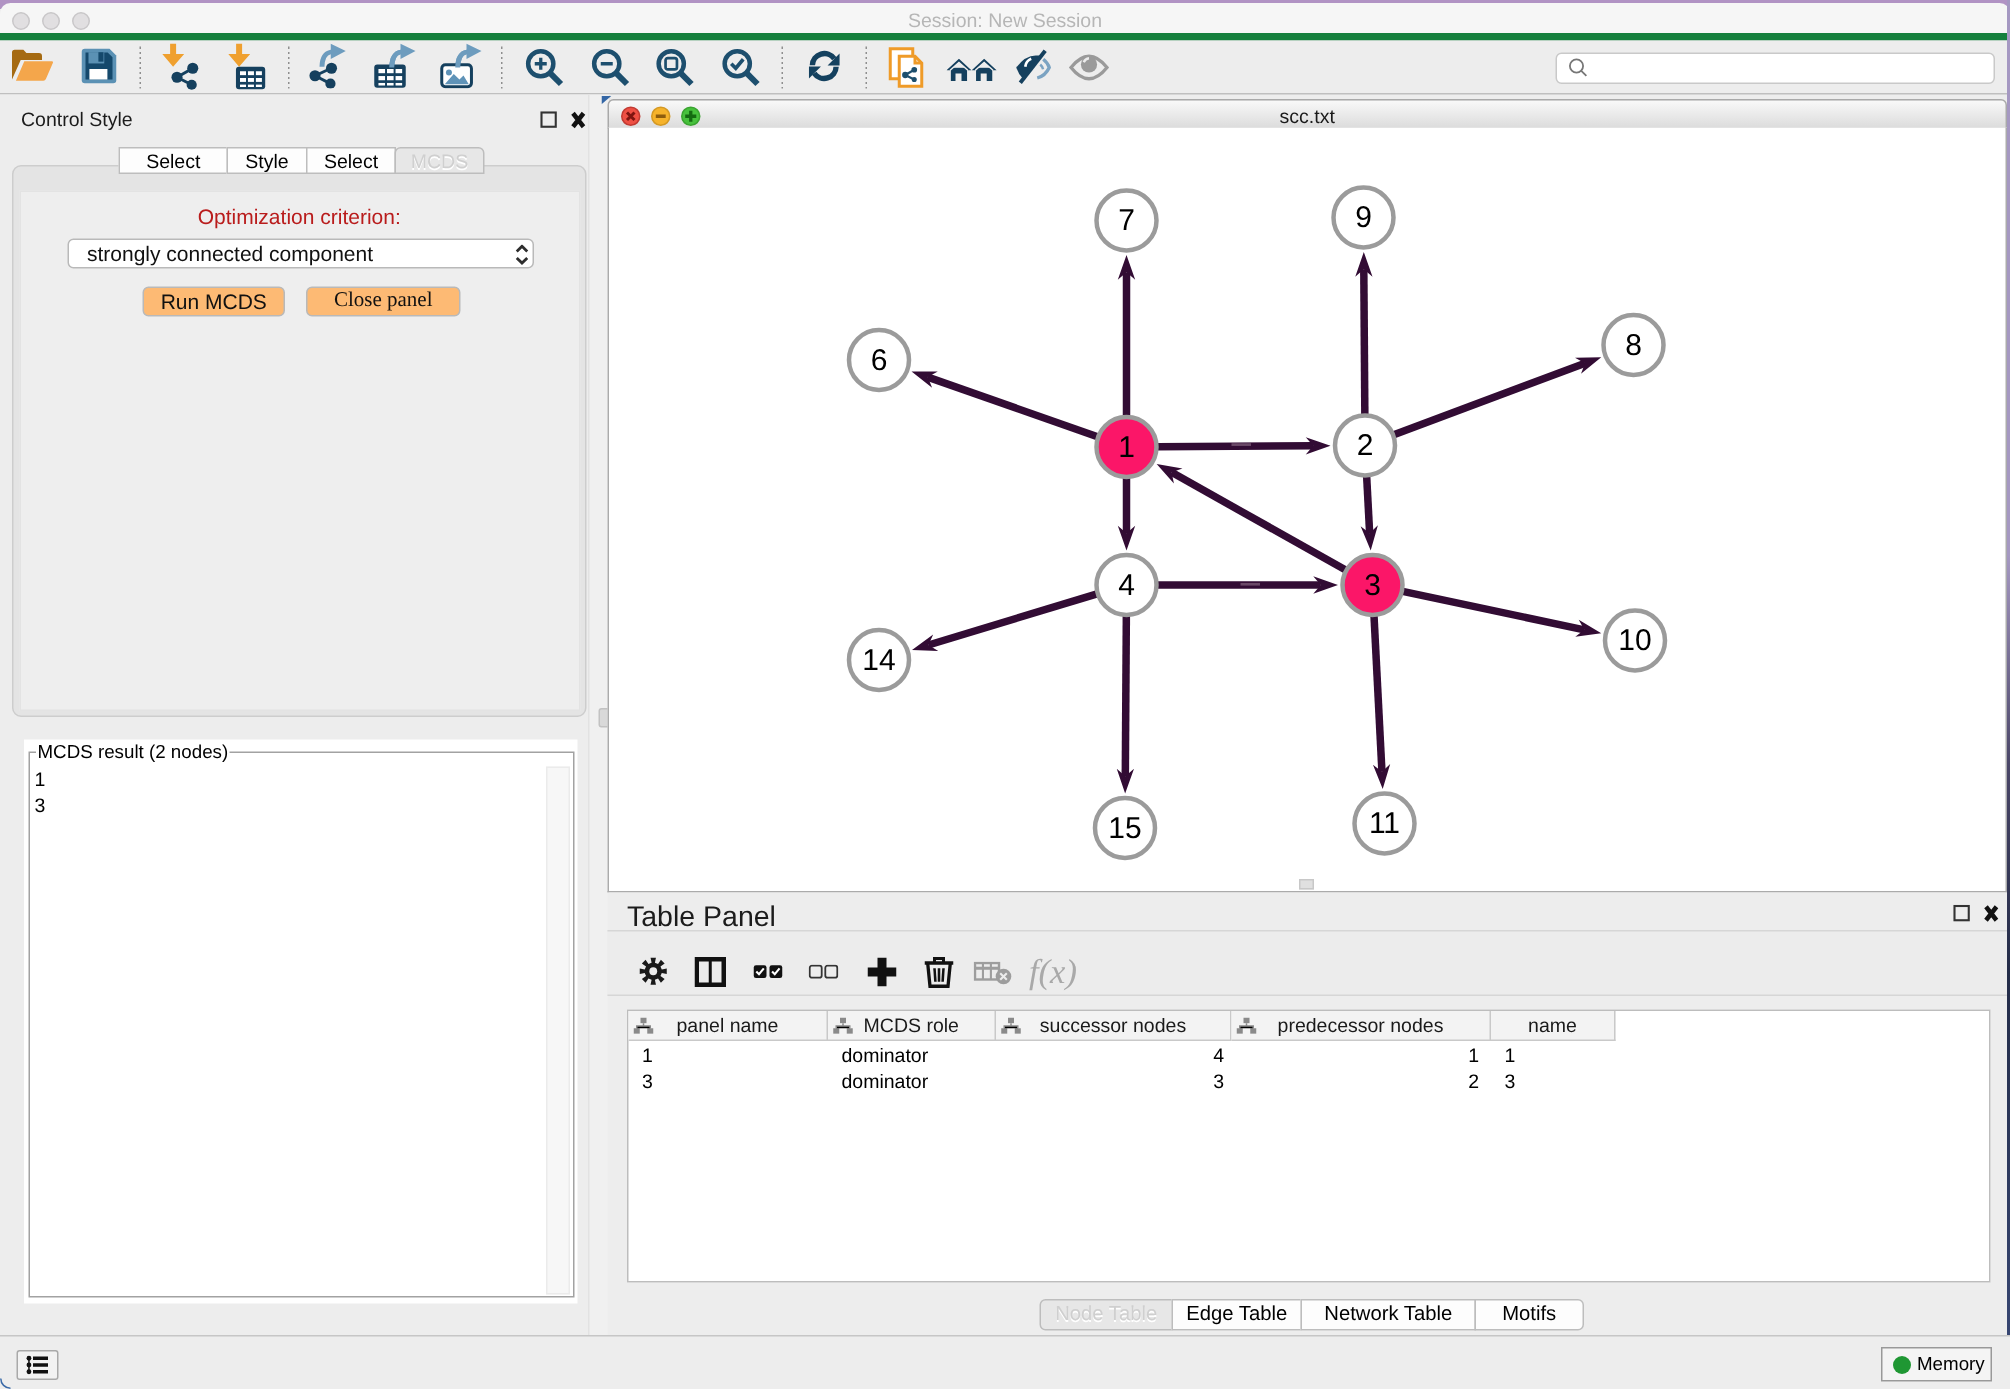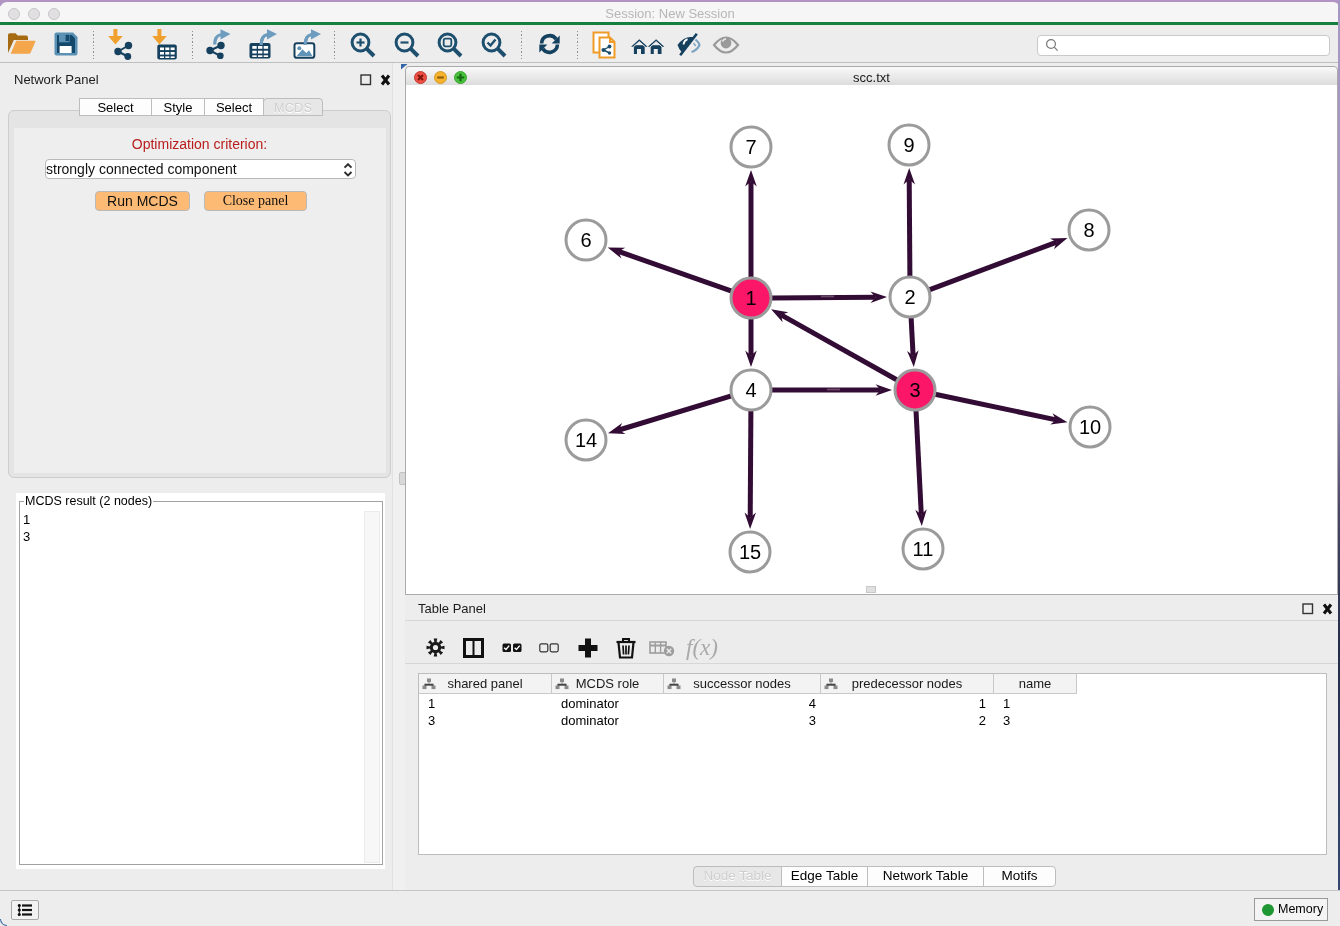--- a/index.html
+++ b/index.html
@@ -8,7 +8,7 @@
 
 #topline{left:0;top:0;width:1340px;height:6px;background:#b193c4;}
 #titlebar{left:0;top:2px;width:1340px;height:20px;background:#f6f6f6;
- border-bottom:3px solid #15803d;border-radius:7px 7px 0 0;}
+ border-bottom:5px solid #15803d;border-radius:7px 7px 0 0;}
 .tl{position:absolute;top:6px;width:10px;height:10px;border-radius:50%;
  background:#e1dfe1;border:1px solid #c9c7c9;}
 #wtitle{position:absolute;left:0;right:0;top:4px;text-align:center;

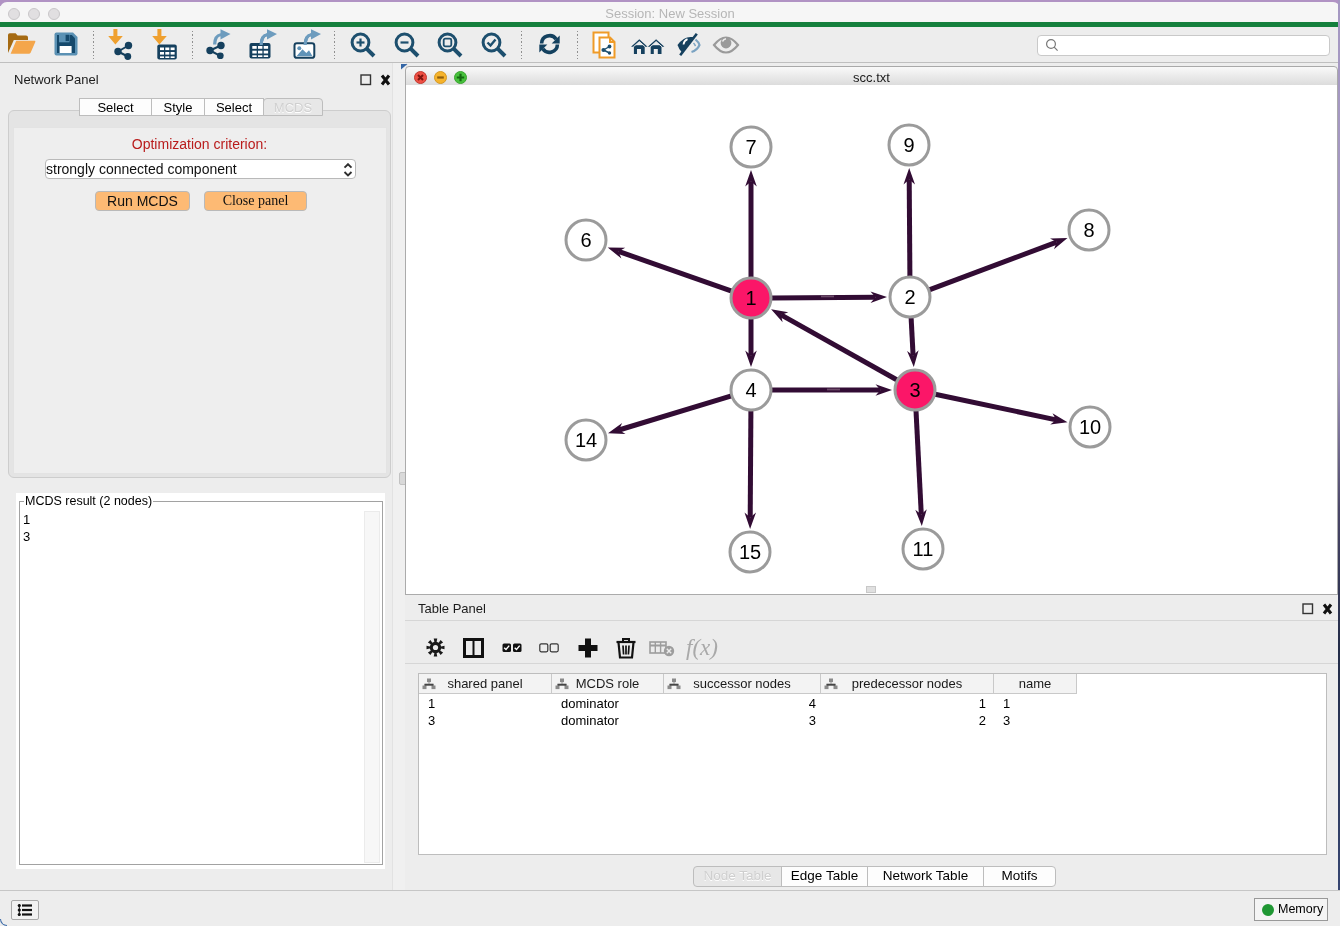--- a/index.html
+++ b/index.html
@@ -236,7 +236,7 @@
 </div>
 
 <div id="cpanel" class="abs">
-  <div id="cphead">Network Panel</div>
+  <div id="cphead">Control Style</div>
   <svg width="32" height="12" style="position:absolute;left:360px;top:11px" viewBox="0 0 32 12">
     <rect x="1" y="1" width="9.5" height="9.5" fill="none" stroke="#333" stroke-width="1.4"></rect>
     <path d="M22 1.5 L29 10.5 M29 1.5 L22 10.5" stroke="#111" stroke-width="3"></path>

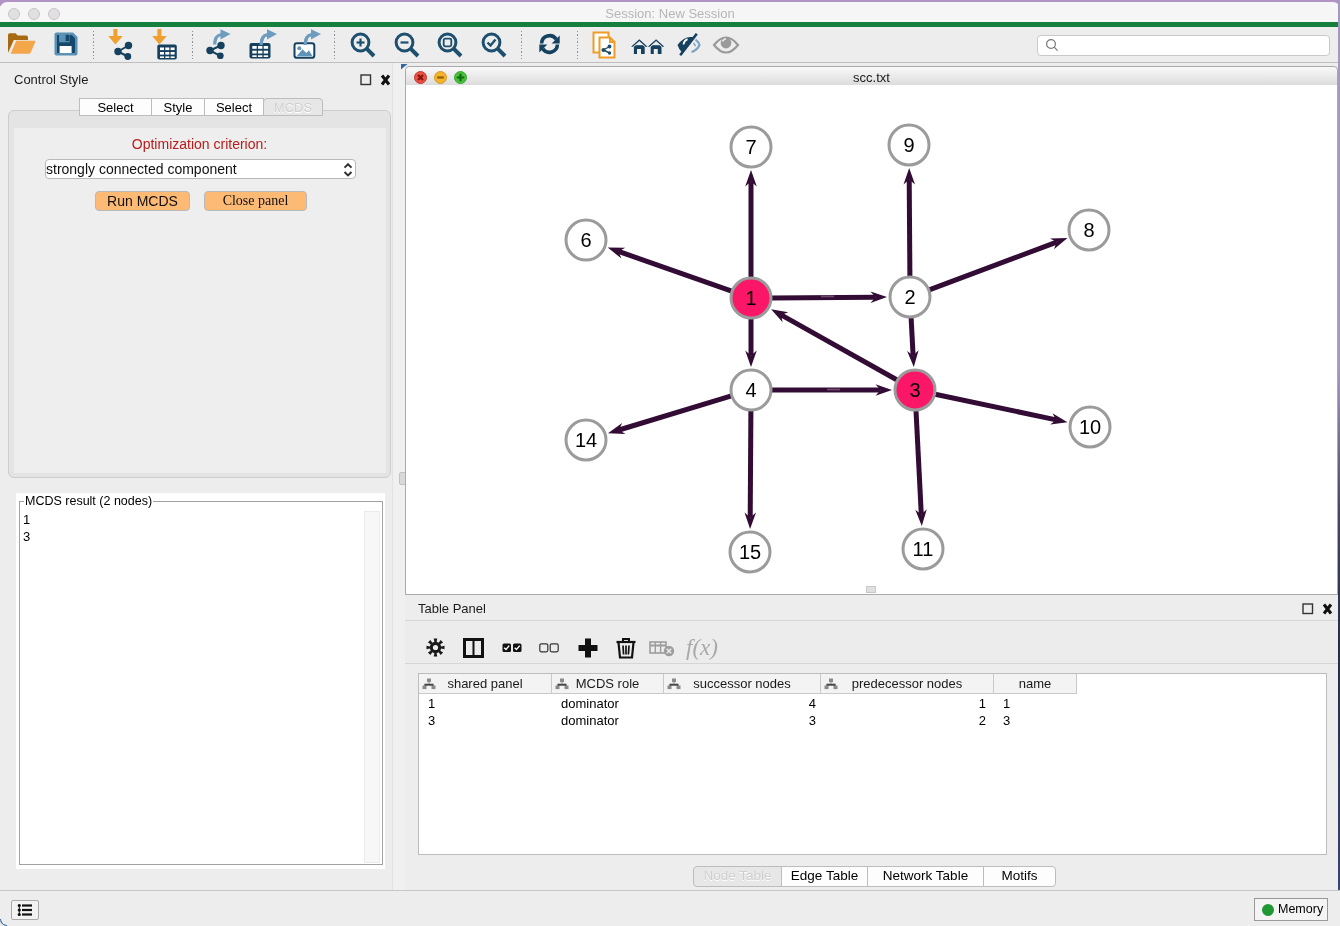--- a/index.html
+++ b/index.html
@@ -34,7 +34,7 @@
  font-size:14px;color:#b91c1c;}
 #dropdown{position:absolute;left:36px;top:48px;width:311px;height:20px;
  background:#fff;border:1px solid #b9b9b9;border-radius:4px;box-sizing:border-box;
- font-size:14px;color:#111;line-height:19px;}
+ font-size:14px;color:#111;line-height:19px;padding-left:12px;}
 .btn{position:absolute;top:80px;height:20px;background:#fdba74;
  border:1px solid #b9b9b9;border-radius:4px;box-sizing:border-box;
  font-size:14px;color:#111;text-align:center;line-height:18px;}

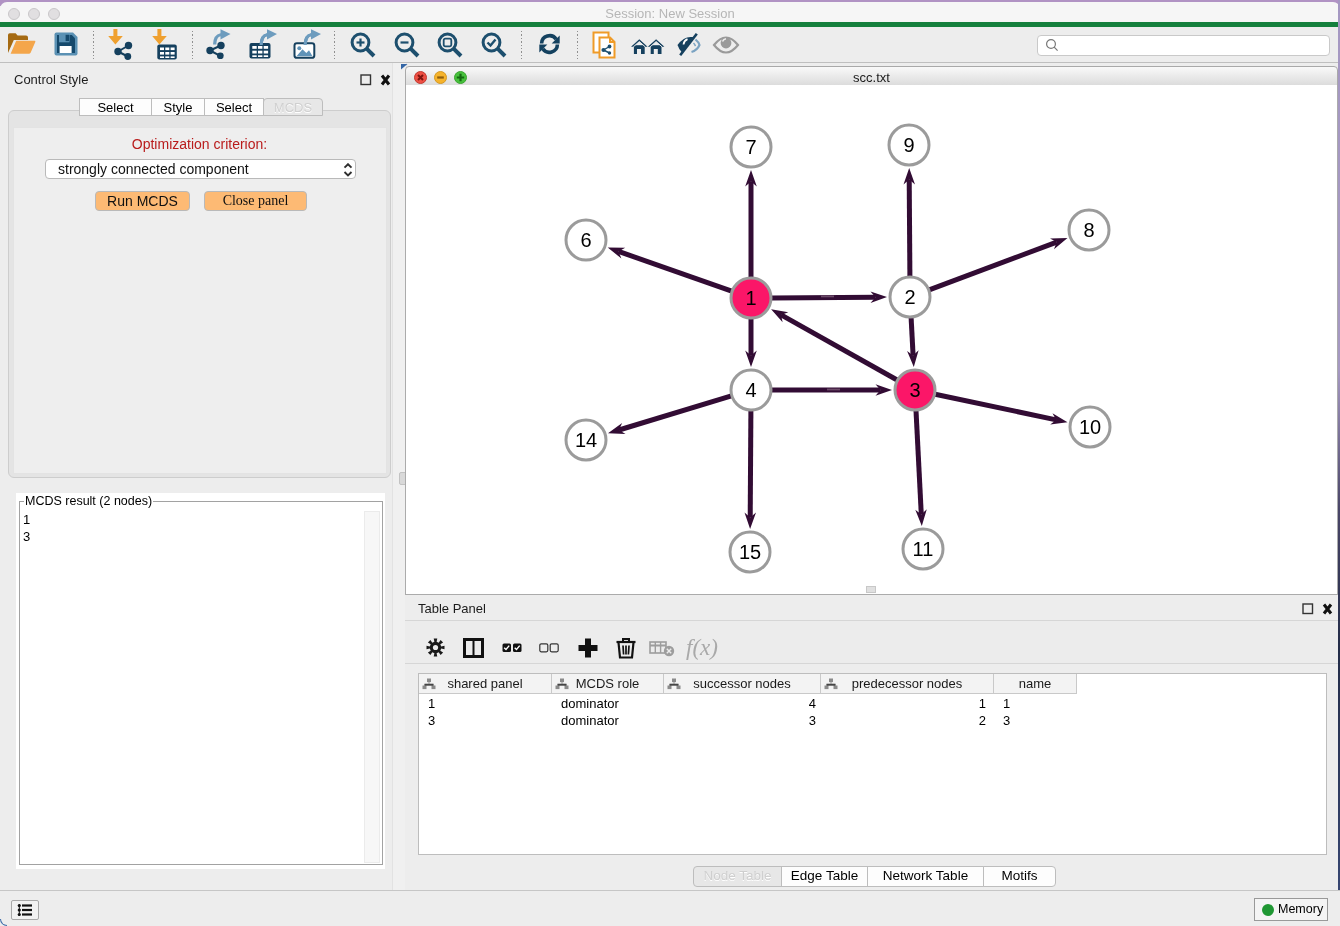--- a/index.html
+++ b/index.html
@@ -64,7 +64,7 @@
  background:#e0e0e0;border:1px solid #c8c8c8;}
 
 #tpanel{left:405px;top:595px;width:933px;height:295px;background:#ededed;}
-#tphead{position:absolute;left:13px;top:6px;font-size:13px;color:#1c1c1c;}
+#tphead{position:absolute;left:13px;top:6px;font-size:19px;color:#1c1c1c;}
 #ttools{position:absolute;left:0;top:25px;width:935px;height:42px;
  background:#ececec;border:1px solid #d6d6d6;border-left:none;border-right:none;}
 #tablewrap{position:absolute;left:13px;top:78px;width:909px;height:182px;

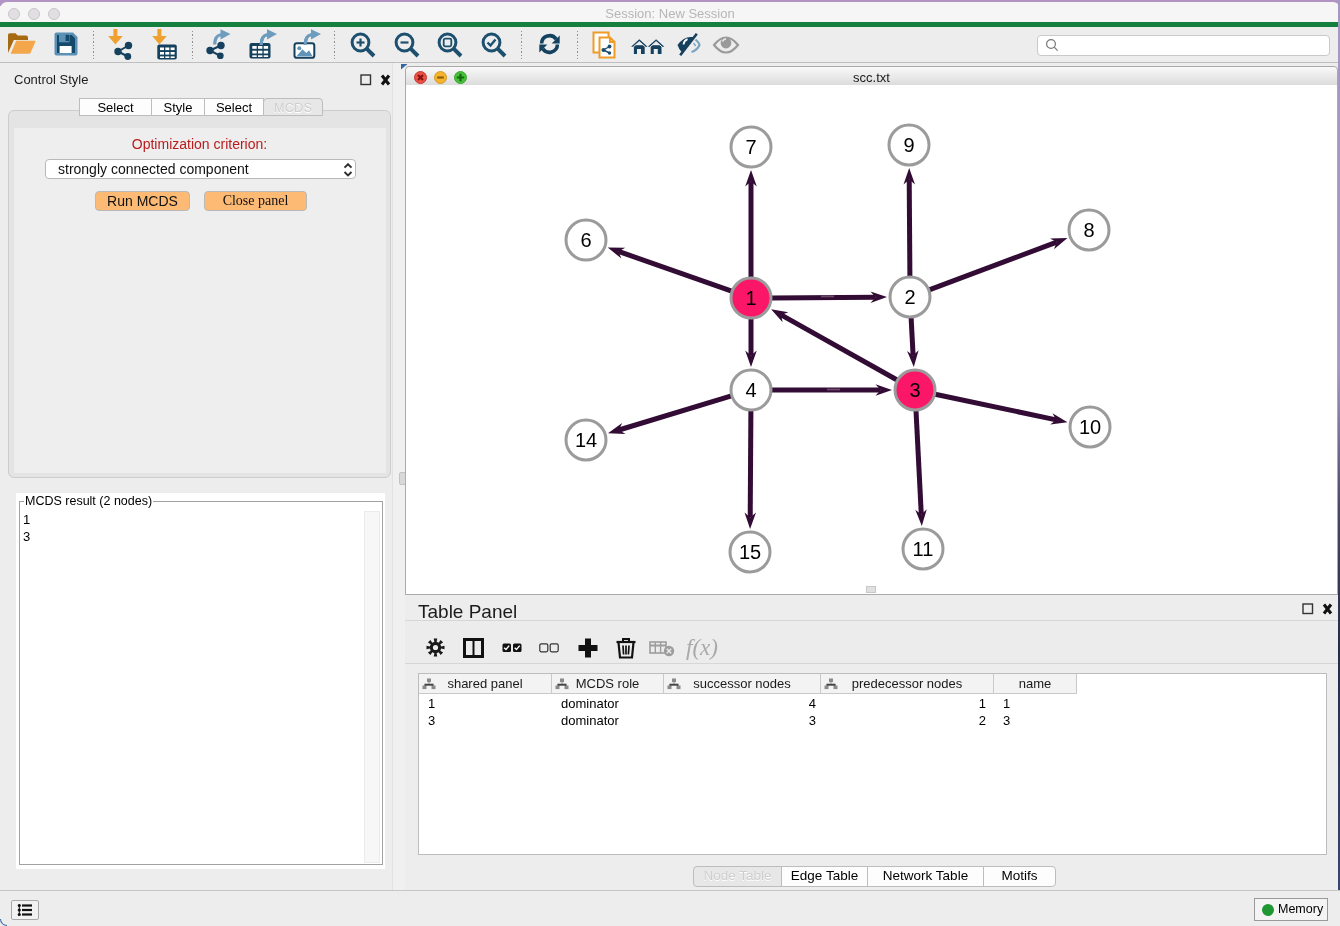--- a/index.html
+++ b/index.html
@@ -409,7 +409,7 @@
     <div class="abs" style="left:281px;top:14px;font-family:'Liberation Serif',serif;font-style:italic;font-size:23px;color:#a9a9a9;"><i>f</i>(<i>x</i>)</div>
   </div>
   <div id="tablewrap">
-    <div class="th" style="left:0;width:133px;">shared panel</div>
+    <div class="th" style="left:0;width:133px;">panel name</div>
     <div class="th" style="left:133px;width:112px;">MCDS role</div>
     <div class="th" style="left:245px;width:157px;">successor nodes</div>
     <div class="th" style="left:402px;width:173px;">predecessor nodes</div>

